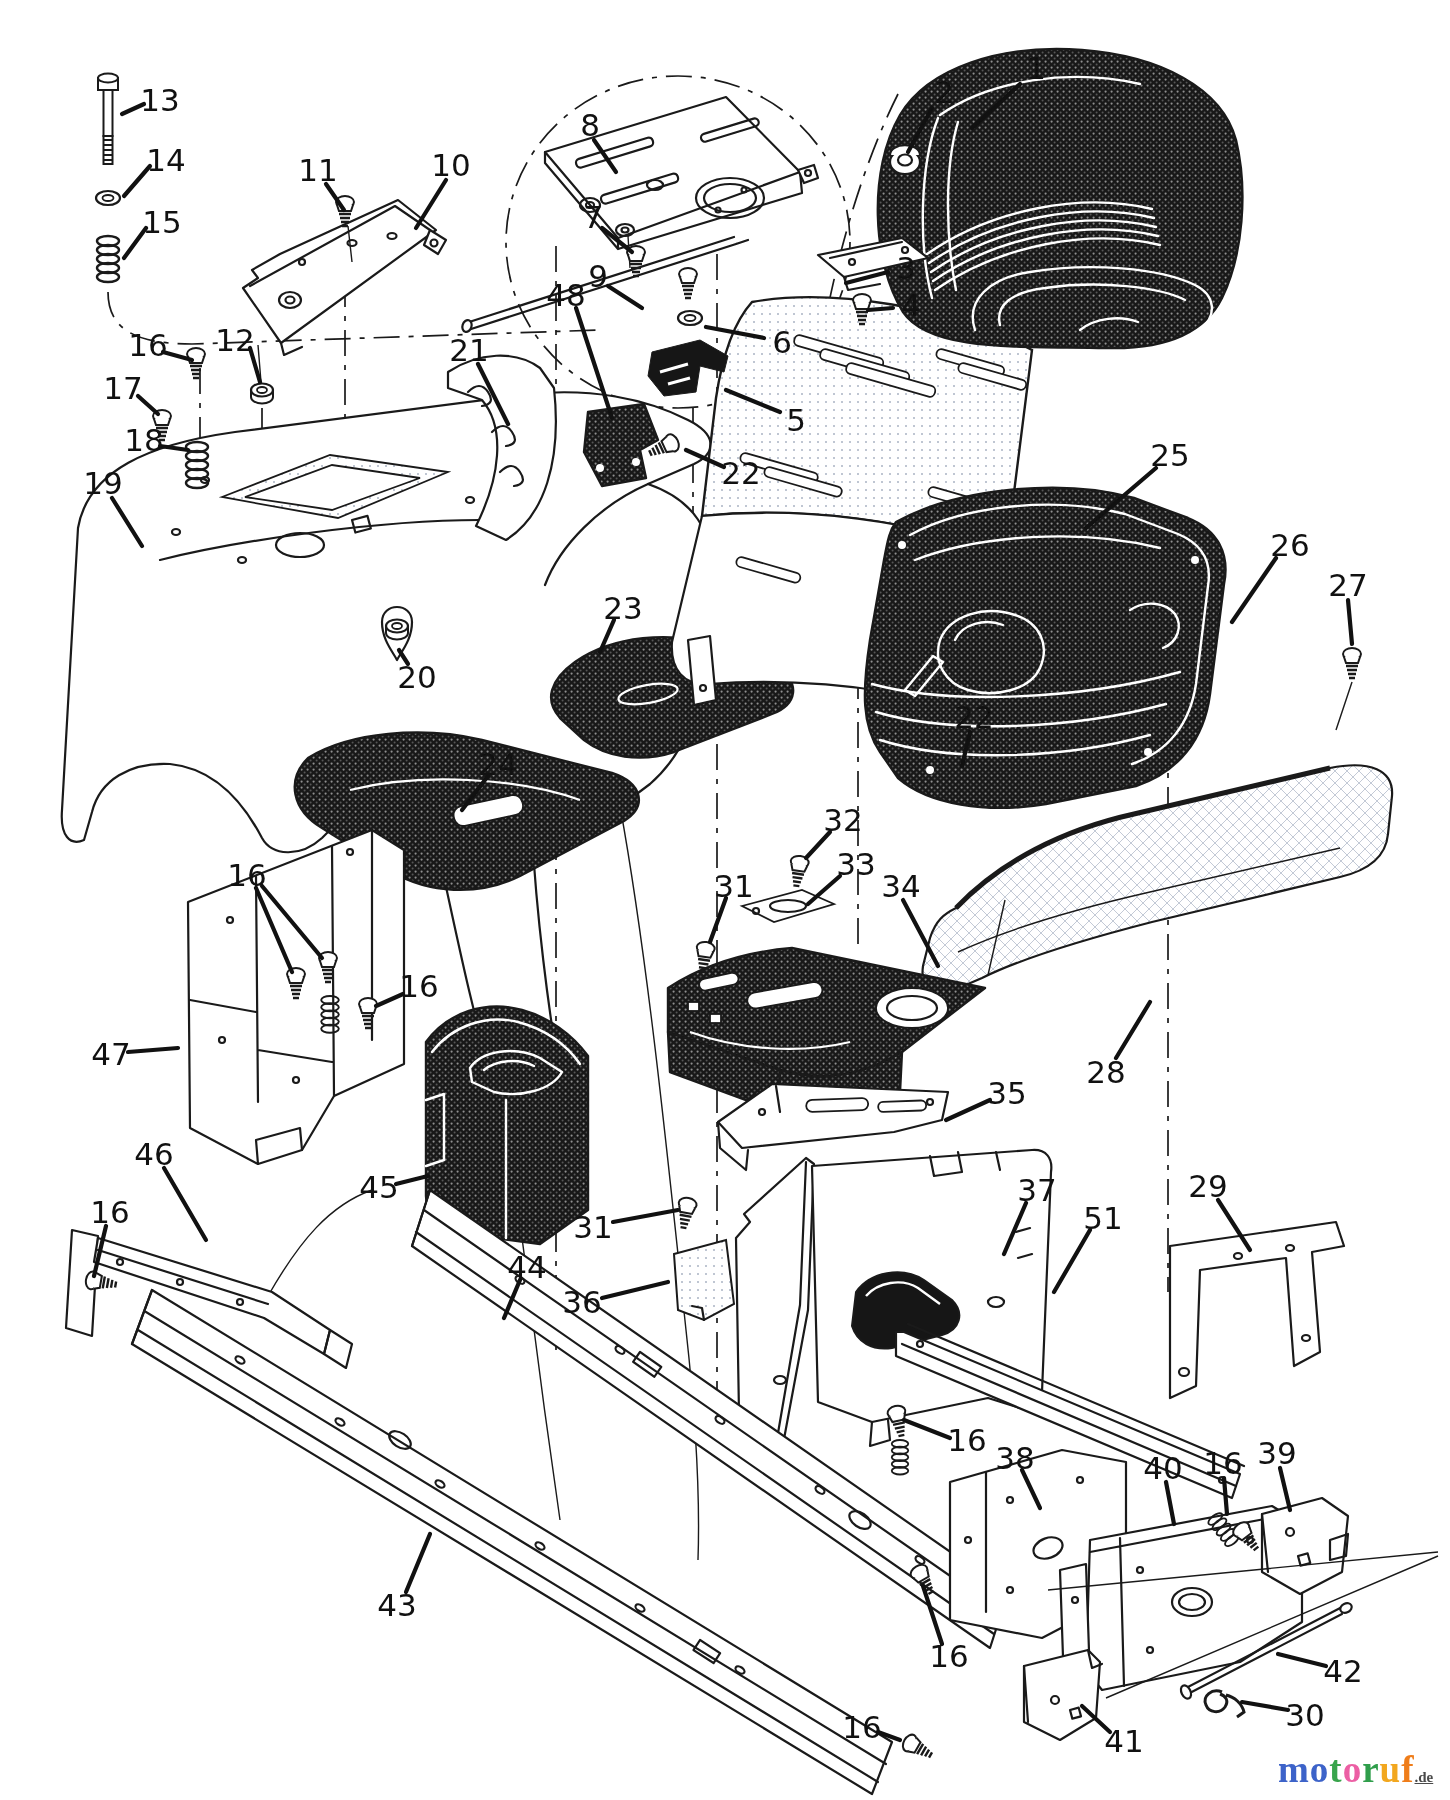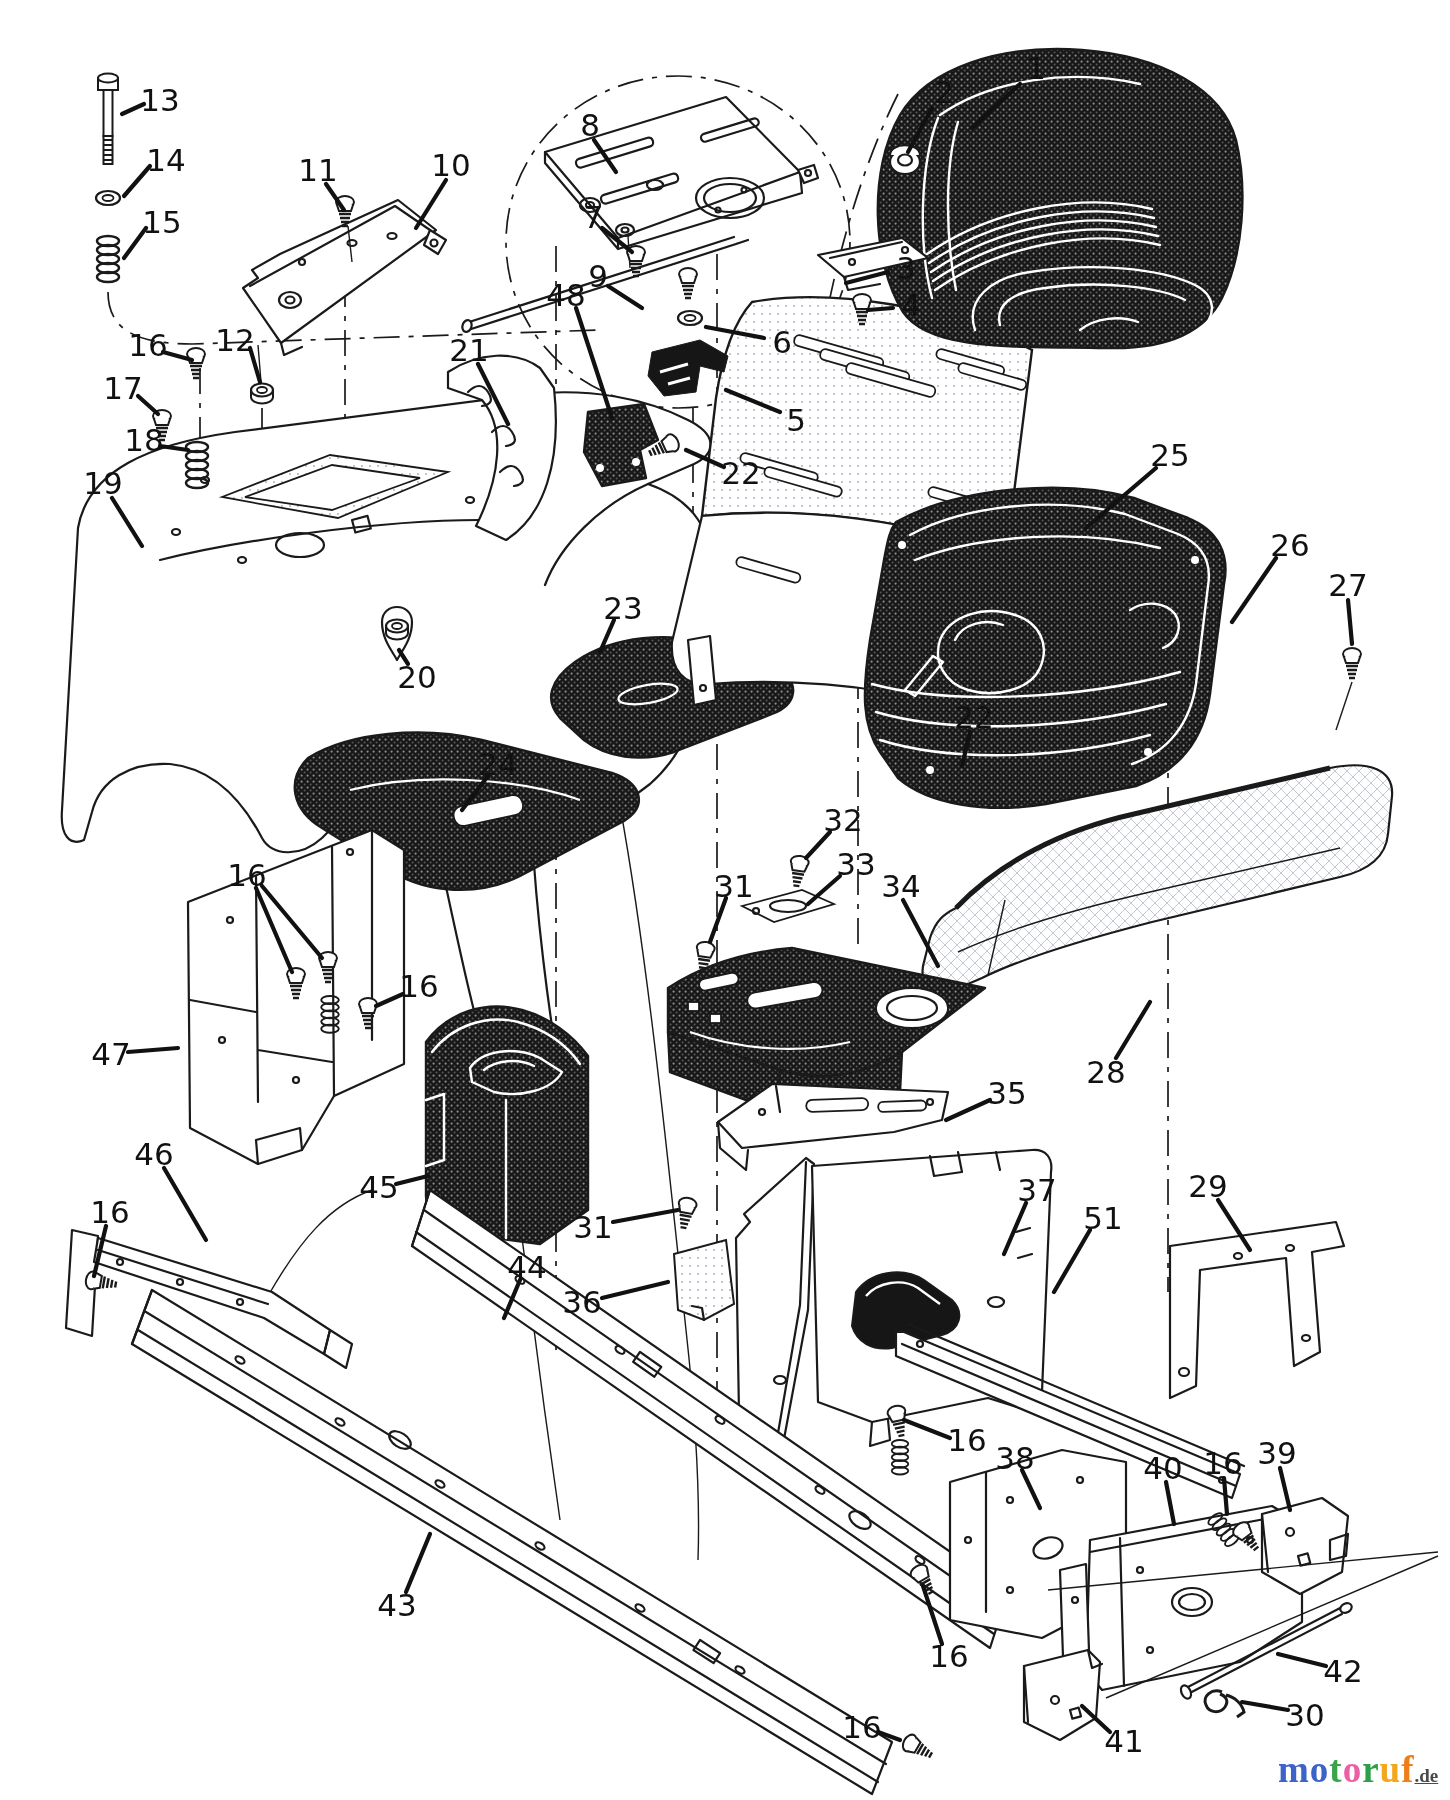--- a/index.html
+++ b/index.html
@@ -18,7 +18,7 @@
   .callout{font:31px "DejaVu Sans",sans-serif;fill:#111;text-anchor:middle;}
   .watermark{position:absolute;left:1278px;top:1748px;font-family:"Liberation Serif","DejaVu Serif",serif;
              font-weight:bold;font-size:37px;letter-spacing:1px;white-space:nowrap;}
-  .watermark .tld{font-size:19px;font-weight:bold;color:#4a4a4a;letter-spacing:0;text-decoration:underline;}
+  .watermark .tld{font-size:15px;font-weight:bold;color:#4a4a4a;letter-spacing:0;text-decoration:underline;}
 </style>
 </head>
 <body>

